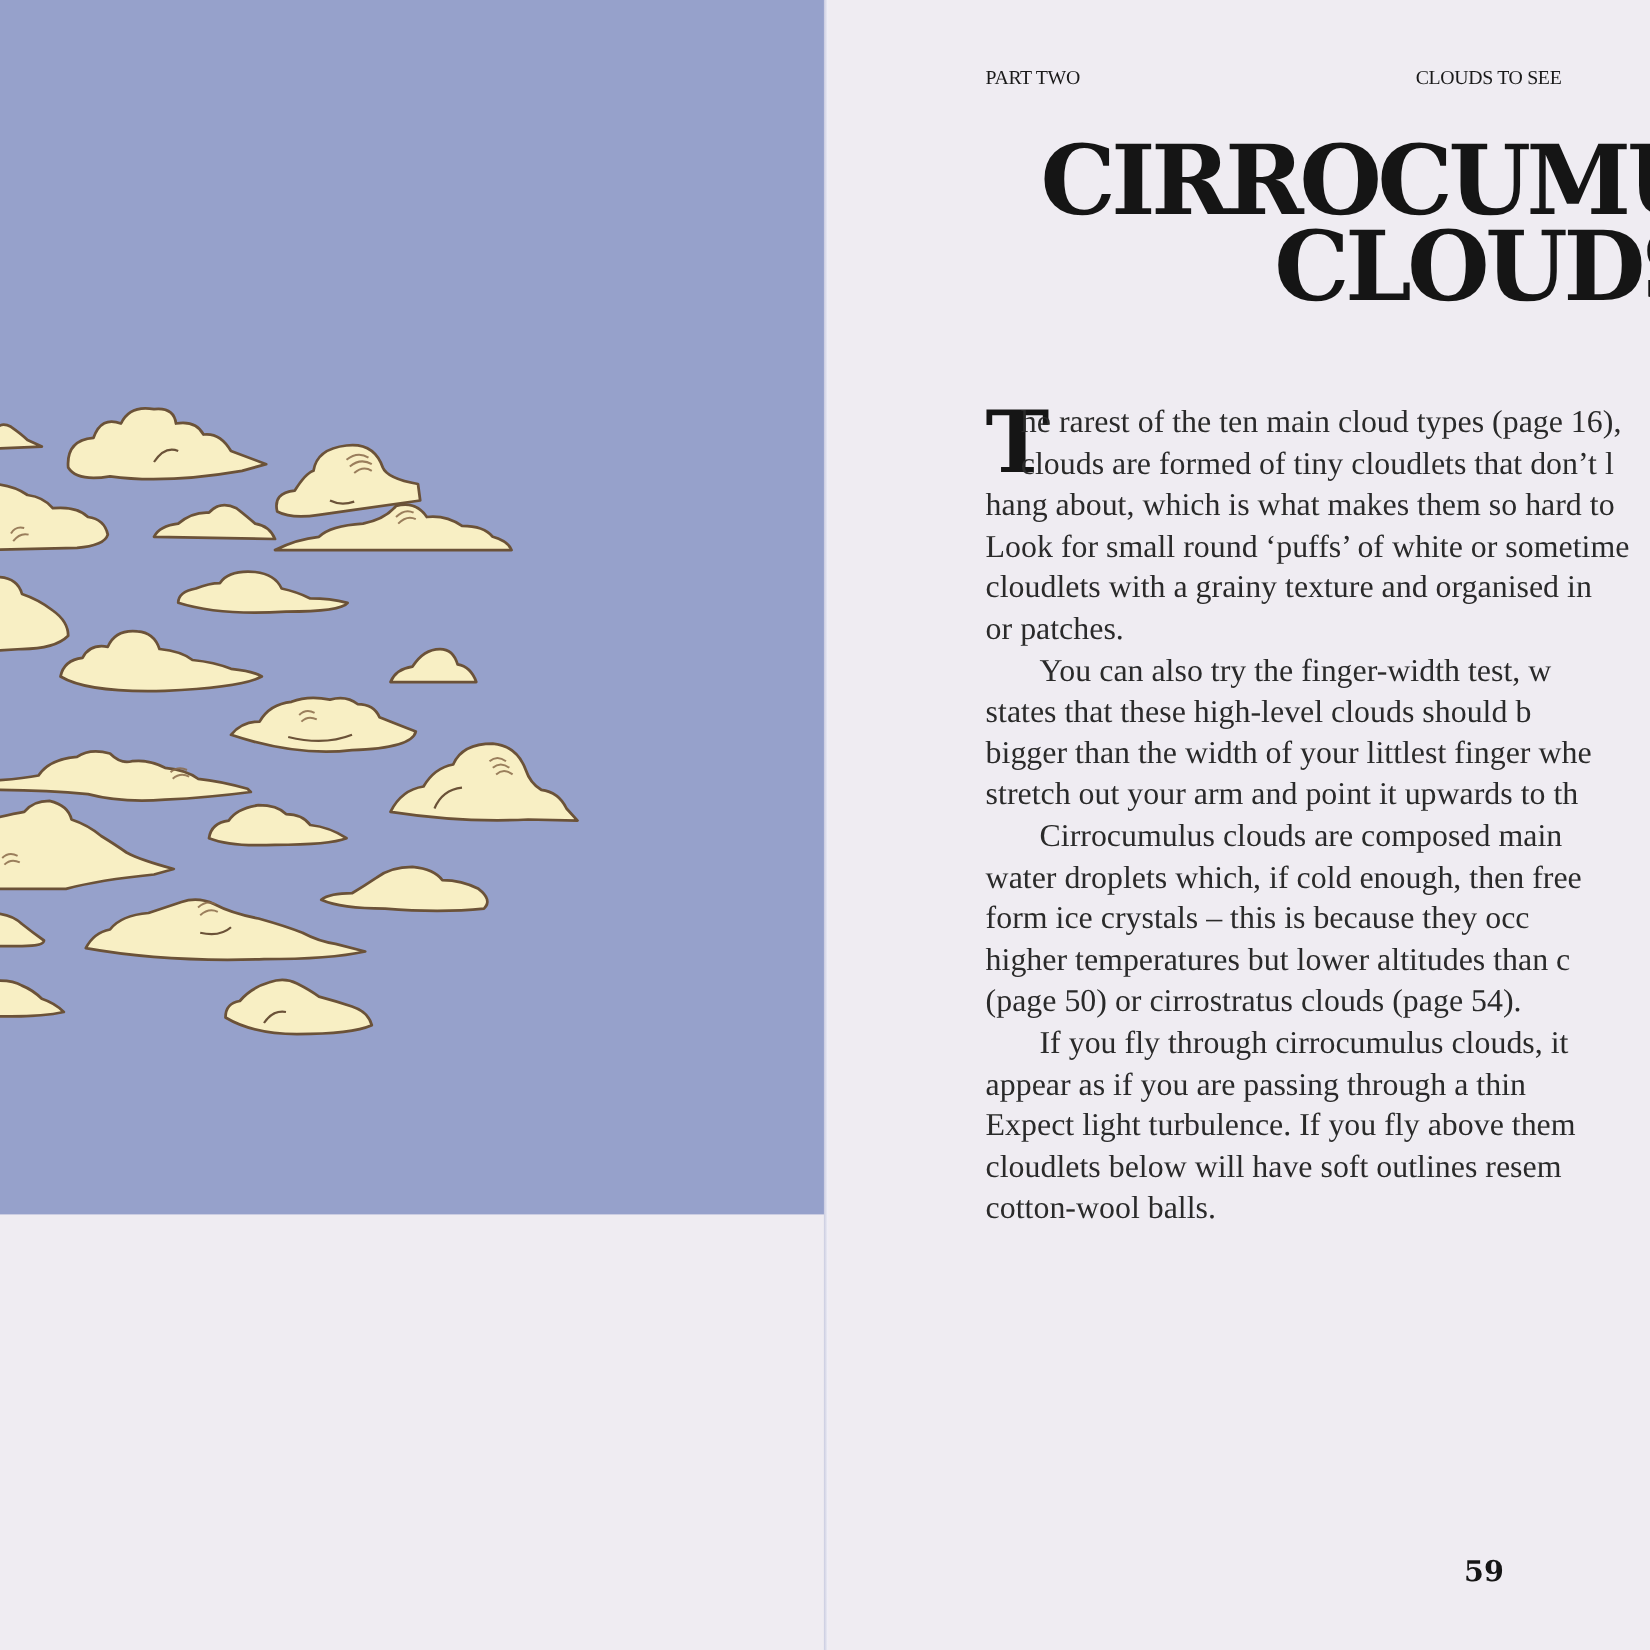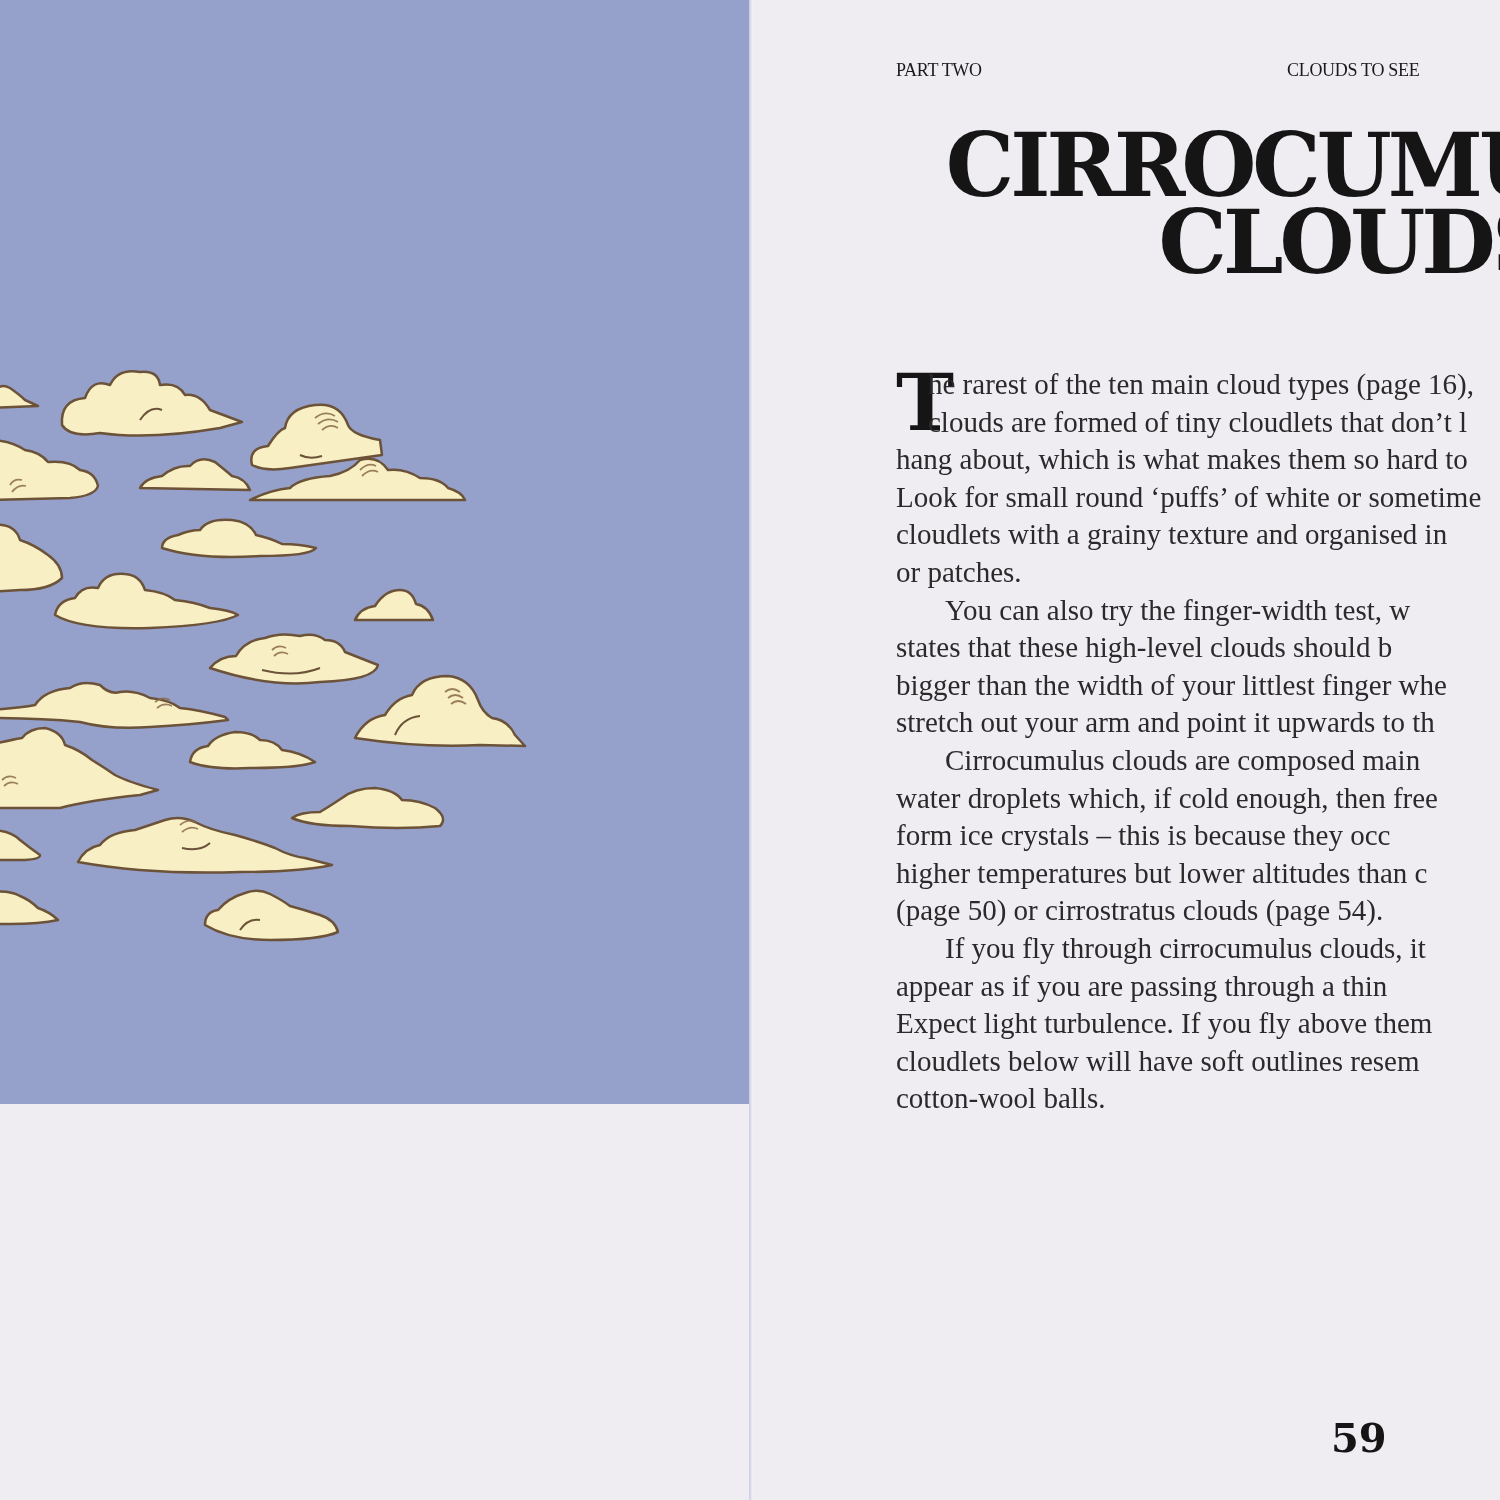--- a/index.html
+++ b/index.html
@@ -29,7 +29,7 @@
   .drop-cap { position: absolute; left: 143px; top: 364px; font-family: "DejaVu Serif", serif; font-weight: bold; font-size: 78px; line-height: 78px; color: #151515; }
   .body-text .dc-pad { padding-left: 32px; }
 
-  .folio { position: absolute; left: 578px; top: 1414px; font-family: "DejaVu Serif", serif; font-weight: bold; font-size: 40px; color: #151515; }
+  .folio { position: absolute; left: 578px; top: 1414px; font-family: "DejaVu Serif", serif; font-weight: bold; font-size: 26px; color: #151515; }
 </style>
 </head>
 <body>

